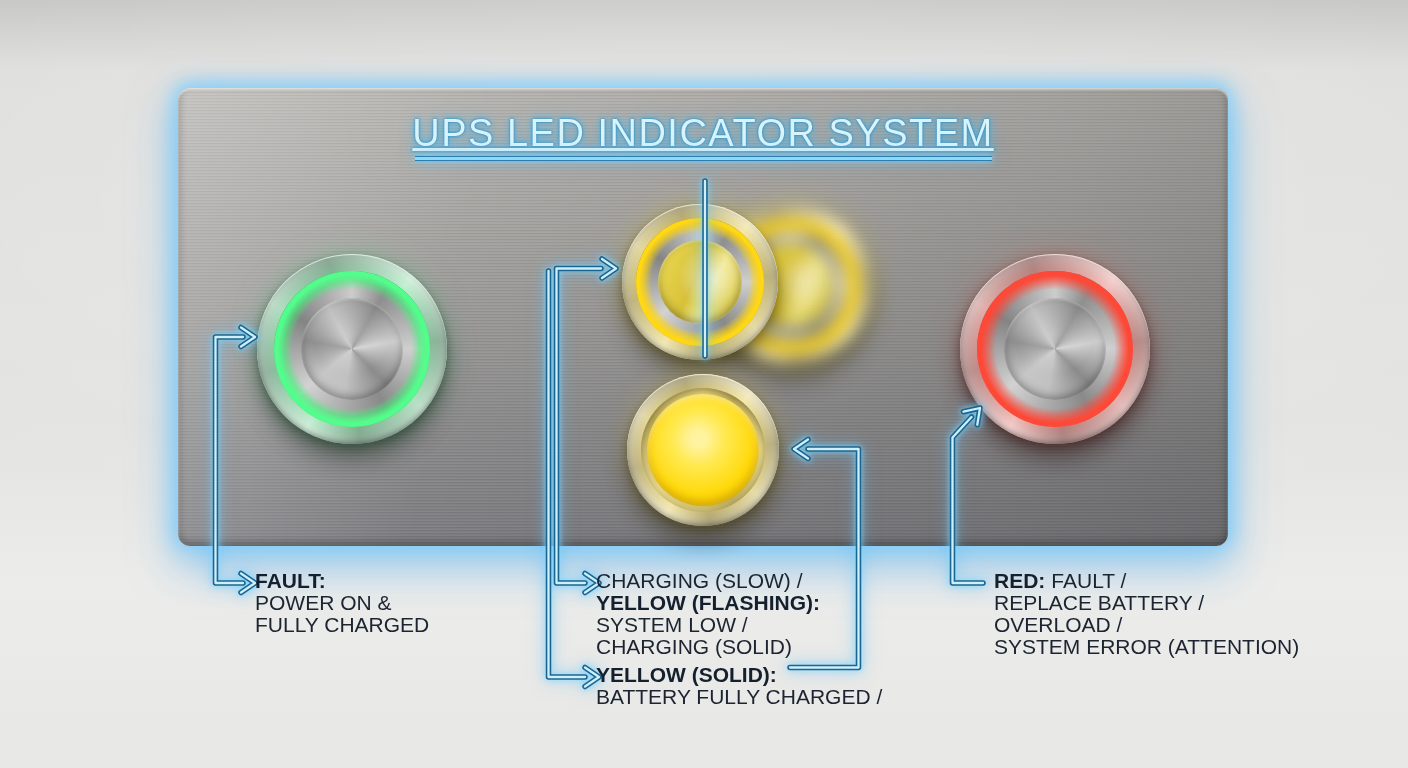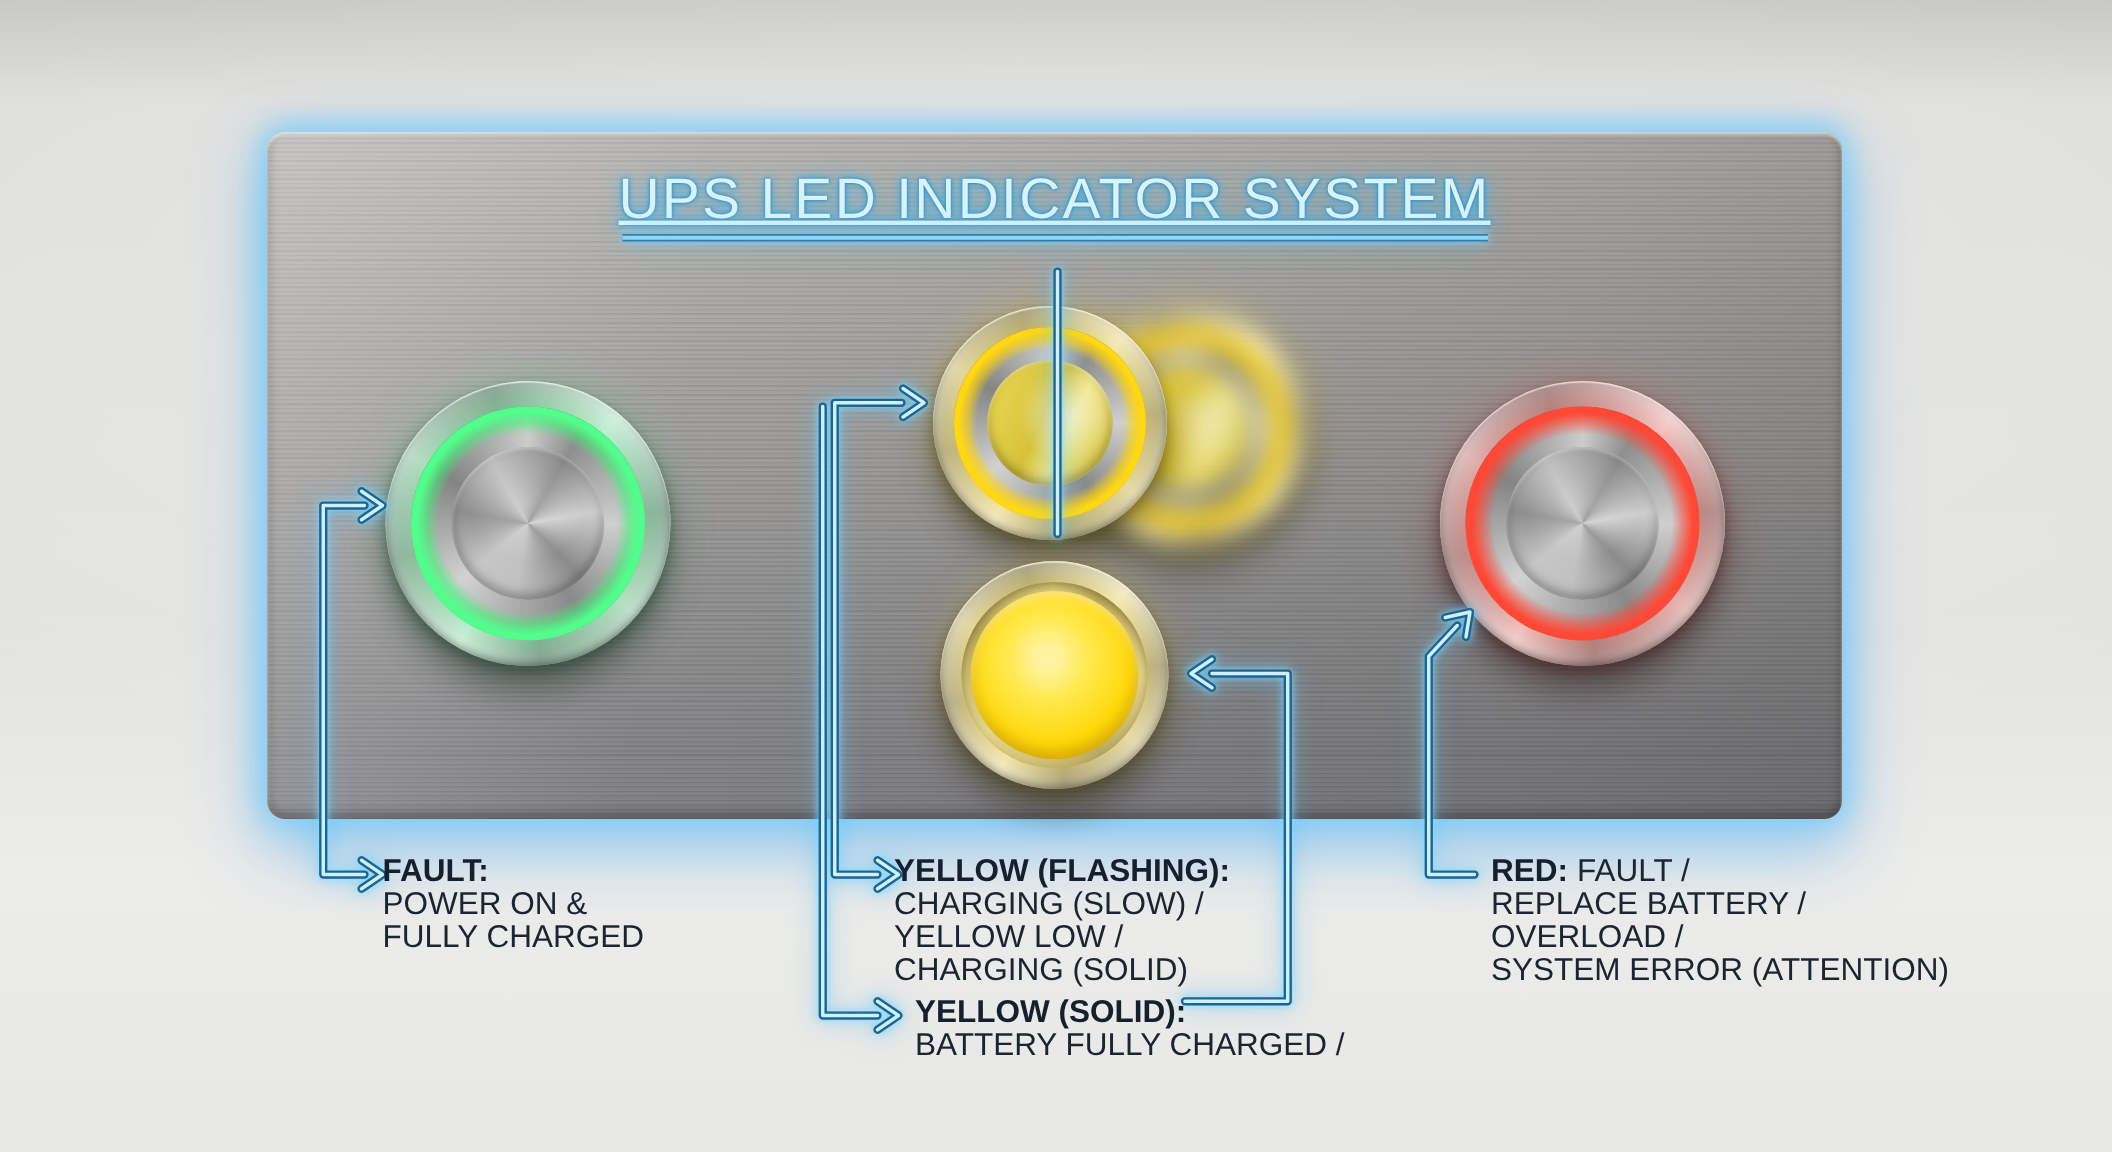--- a/index.html
+++ b/index.html
@@ -168,8 +168,8 @@
   </div>
 
   <div class="label" style="left:596px;top:570px;">
+    <div>CHARGING (SLOW) /</div>
     <div><b>YELLOW (FLASHING):</b></div>
-    <div>CHARGING (SLOW) /</div>
     <div>YELLOW LOW /</div>
     <div>CHARGING (SOLID)</div>
   </div>

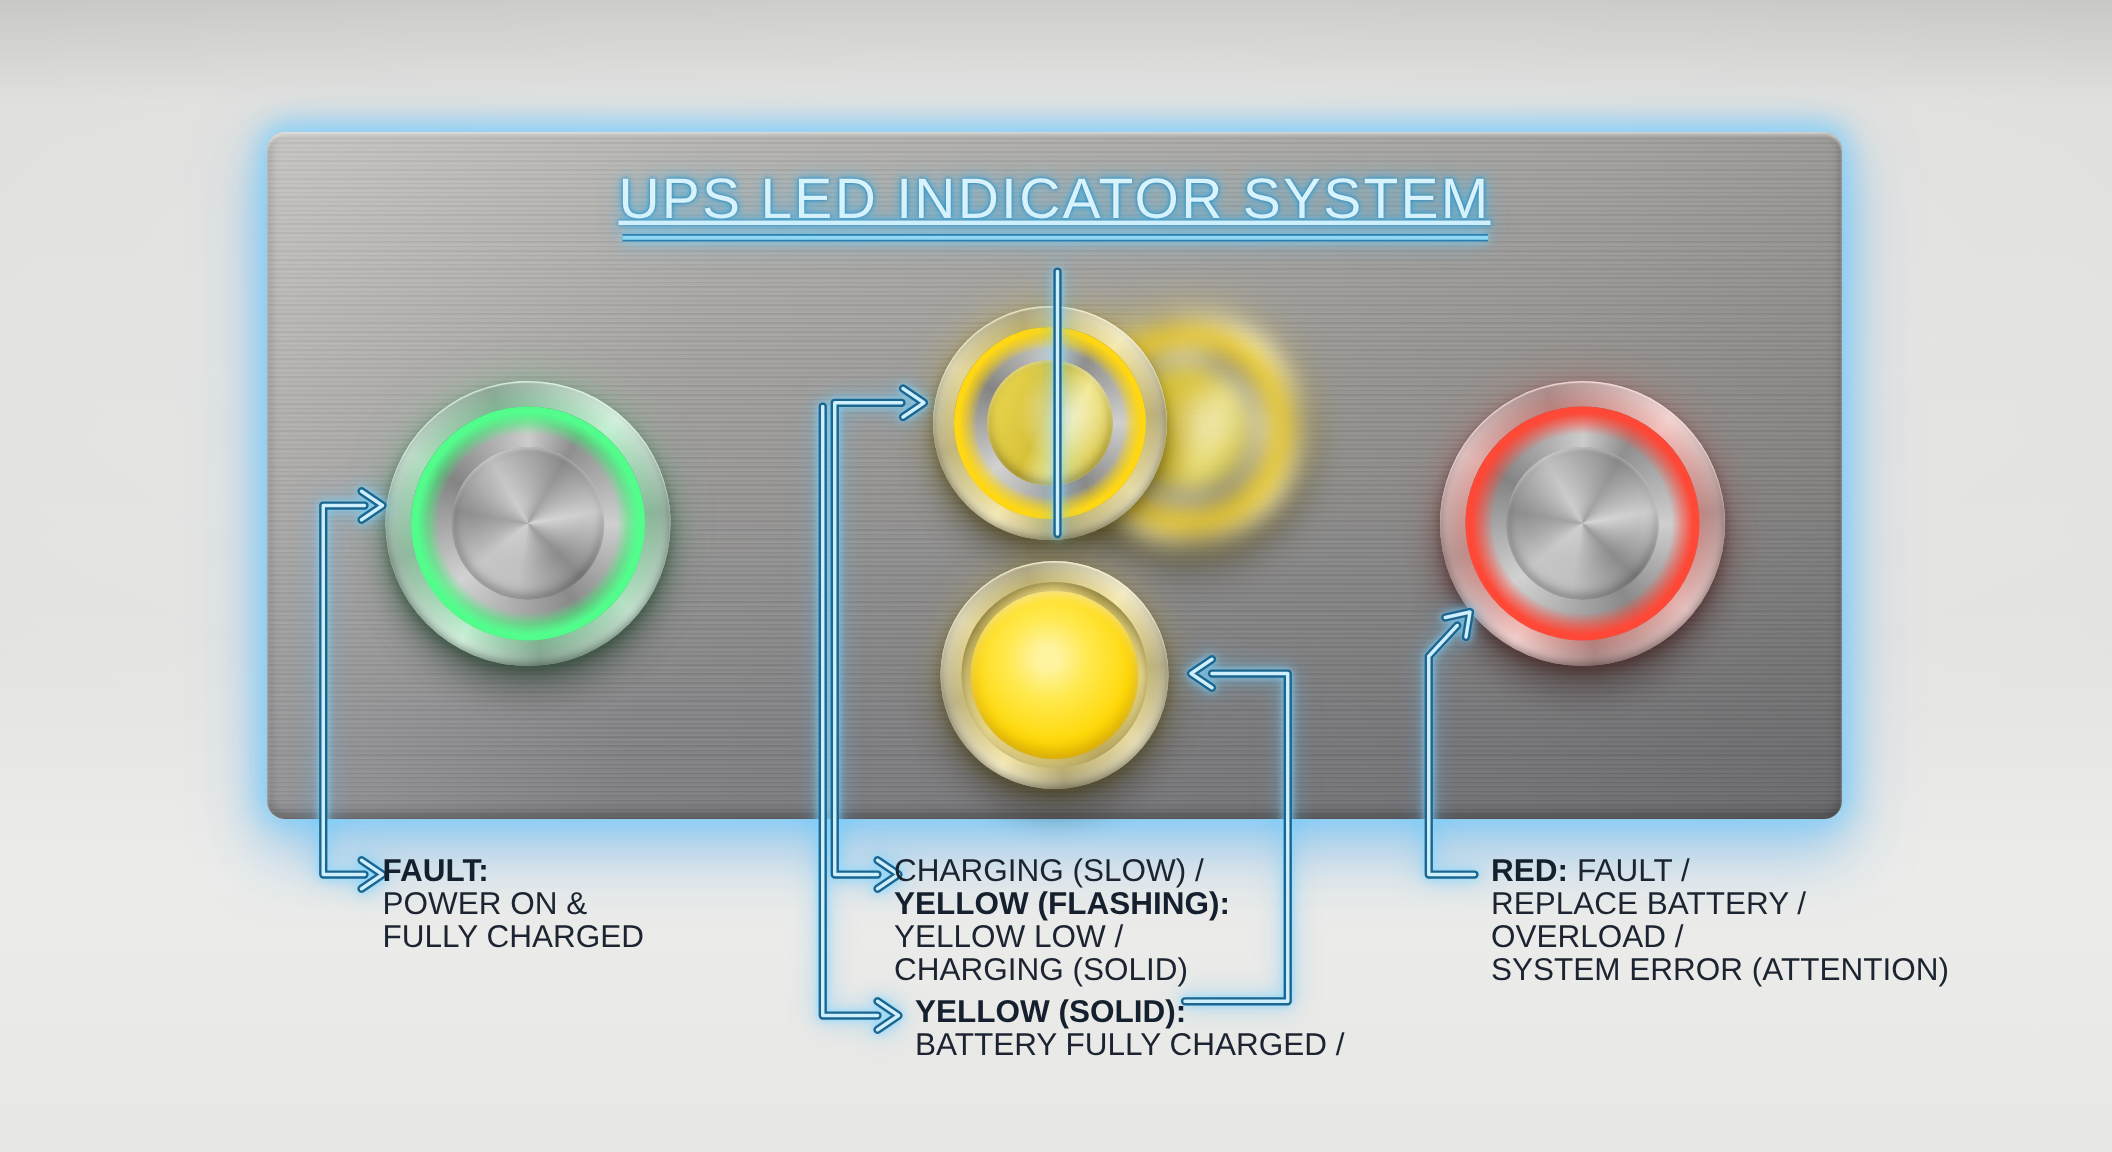--- a/index.html
+++ b/index.html
@@ -170,7 +170,7 @@
   <div class="label" style="left:596px;top:570px;">
     <div>CHARGING (SLOW) /</div>
     <div><b>YELLOW (FLASHING):</b></div>
-    <div>YELLOW LOW /</div>
+    <div>SYSTEM LOW /</div>
     <div>CHARGING (SOLID)</div>
   </div>
 

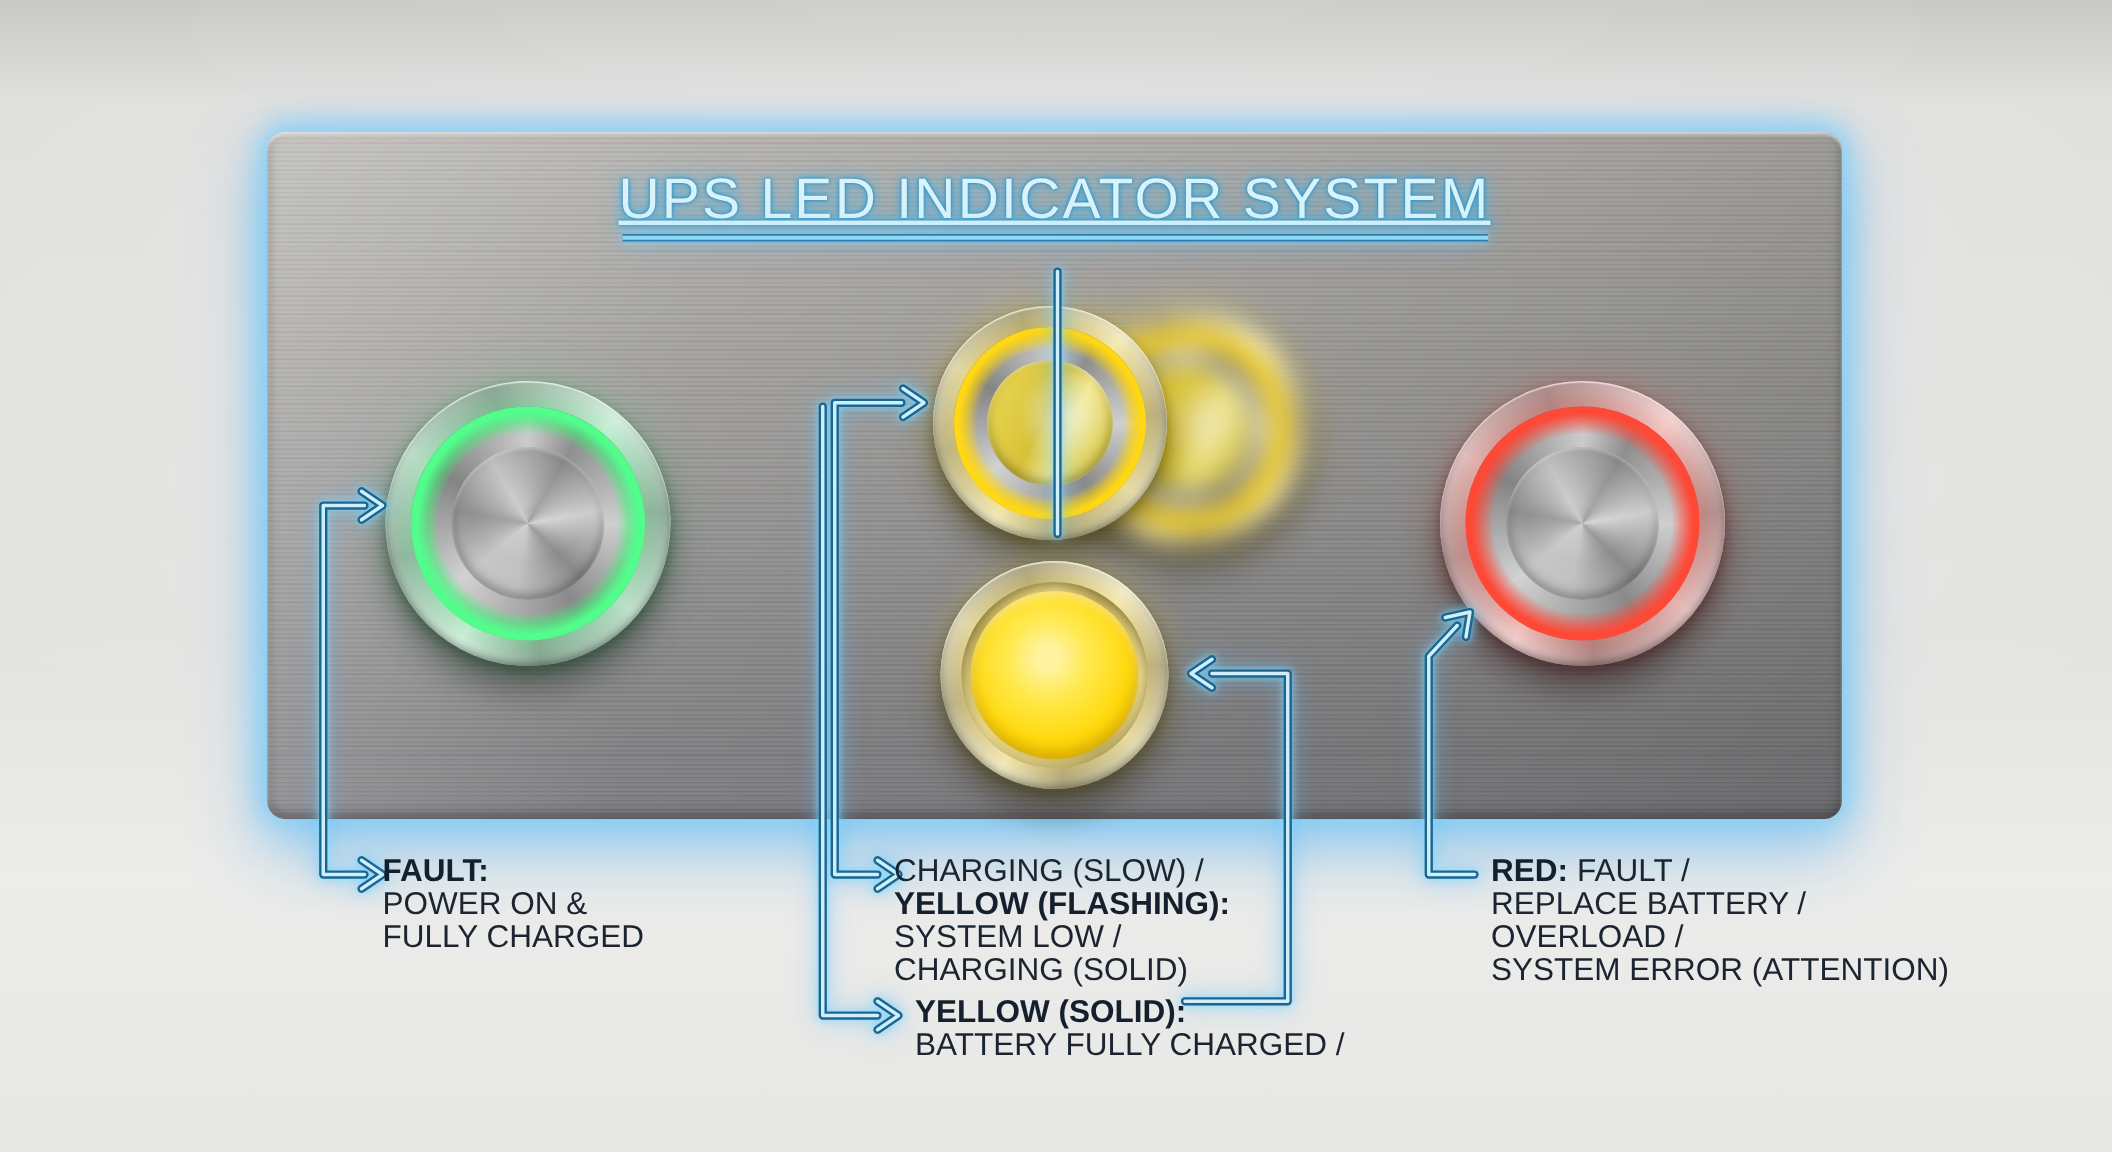--- a/index.html
+++ b/index.html
@@ -174,7 +174,7 @@
     <div>CHARGING (SOLID)</div>
   </div>
 
-  <div class="label" style="left:596px;top:664px;margin-left:14px;">
+  <div class="label" style="left:596px;top:664px;">
     <div><b>YELLOW (SOLID):</b></div>
     <div>BATTERY FULLY CHARGED /</div>
   </div>

